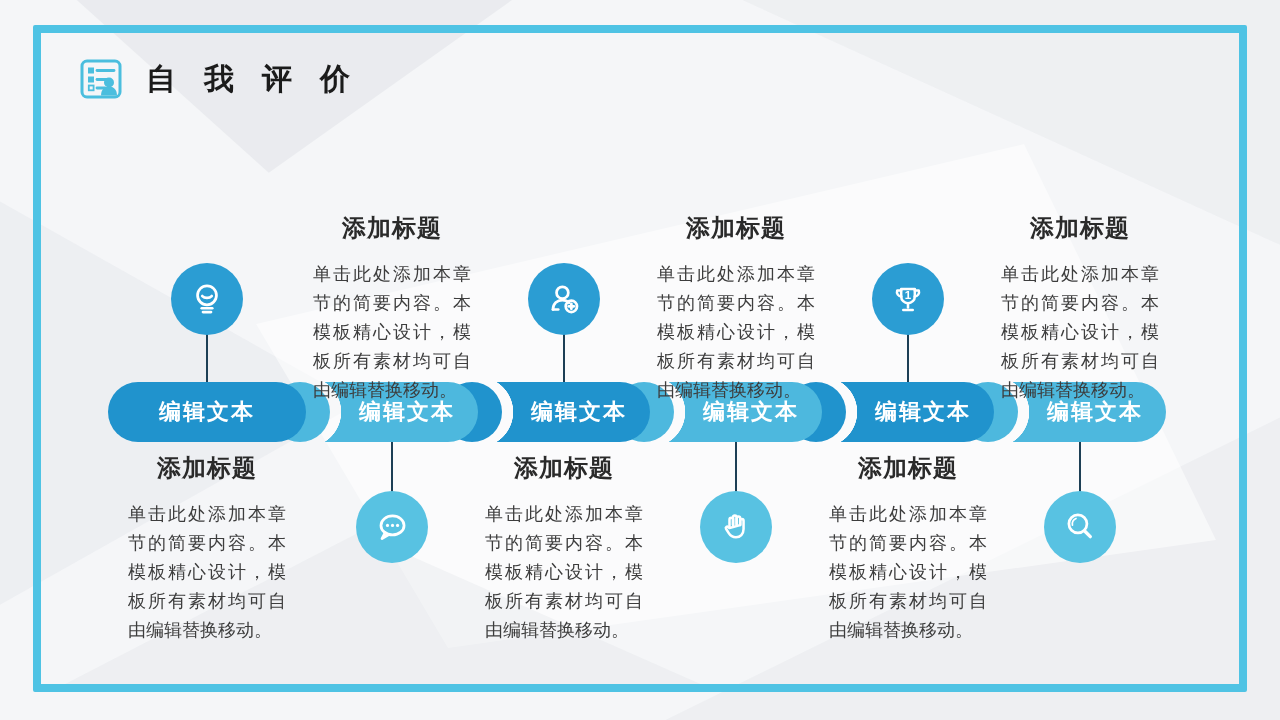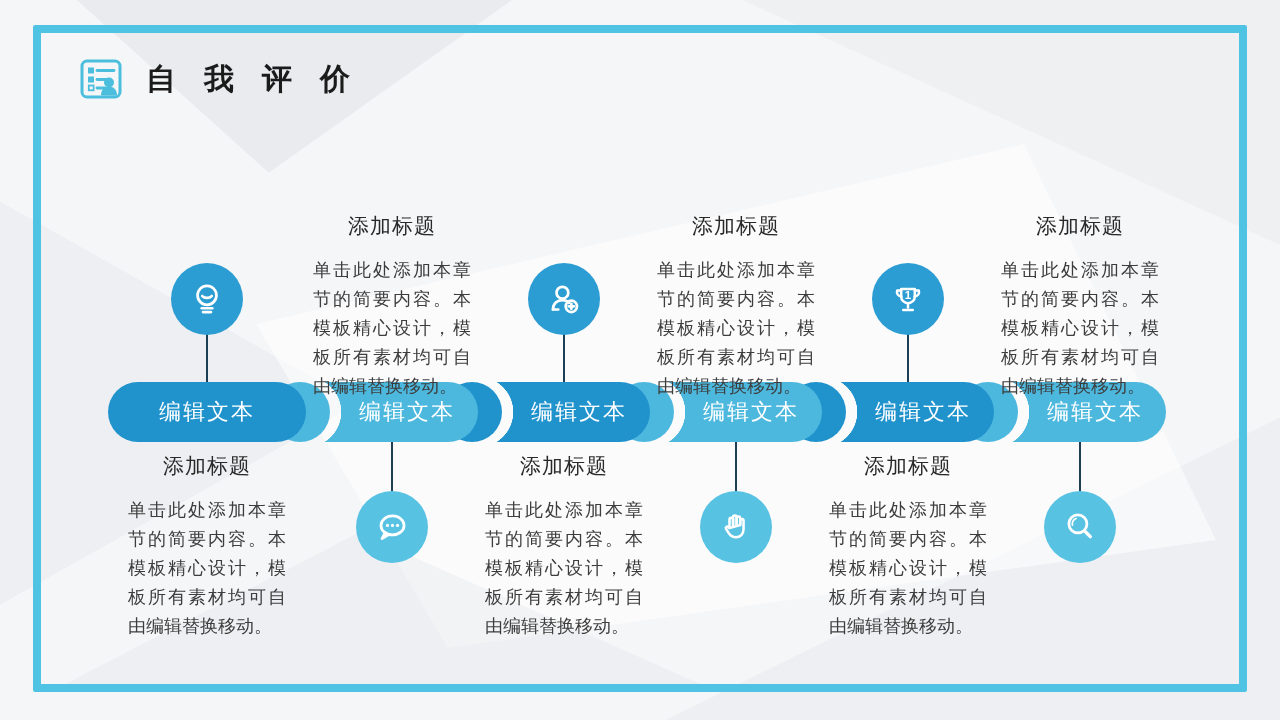--- a/index.html
+++ b/index.html
@@ -66,7 +66,7 @@
   
   .tblock{position:absolute;width:190px;z-index:5;}
   .tblock h3{
-    margin:0 0 8px 0;text-align:center;font-size:21px;font-weight:400;
+    margin:0 0 8px 0;text-align:center;font-size:24px;font-weight:700;
     color:var(--heading-text,#2a2a2a);letter-spacing:1px;
   }
   .tblock p{

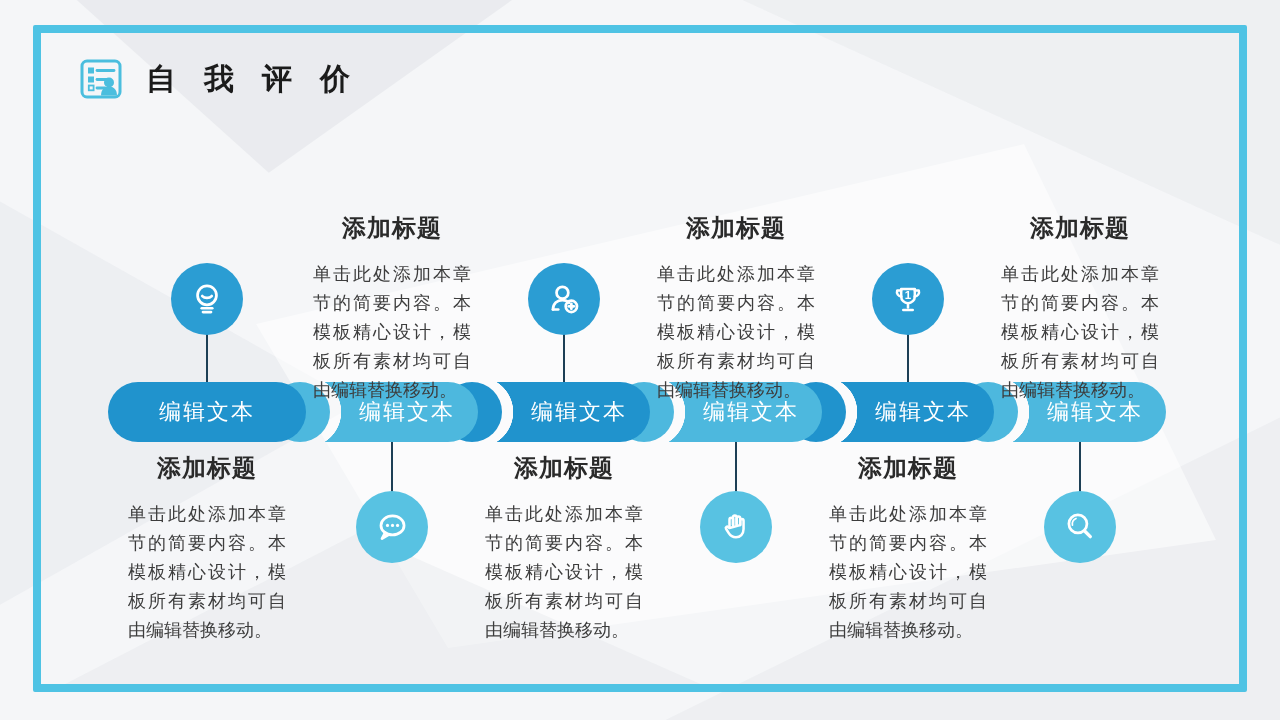--- a/index.html
+++ b/index.html
@@ -59,7 +59,7 @@
   .knob.light{background:var(--accent-light,#4db8de);}
   .pill-label{
     display:block;height:44px;line-height:60px;text-align:center;
-    color:var(--pill-text,#fff);font-size:22px;font-weight:400;letter-spacing:2px;
+    color:var(--pill-text,#fff);font-size:22px;font-weight:700;letter-spacing:2px;
   }
   .pill-body .pill-label{padding-left:30px;}
 

